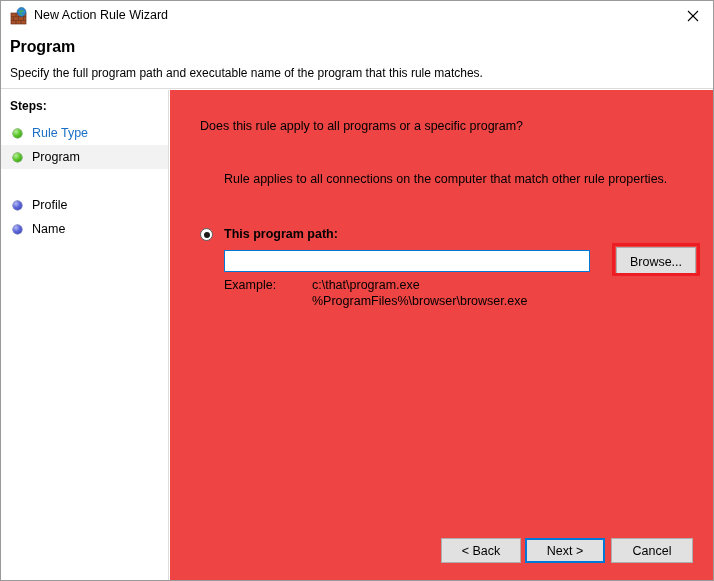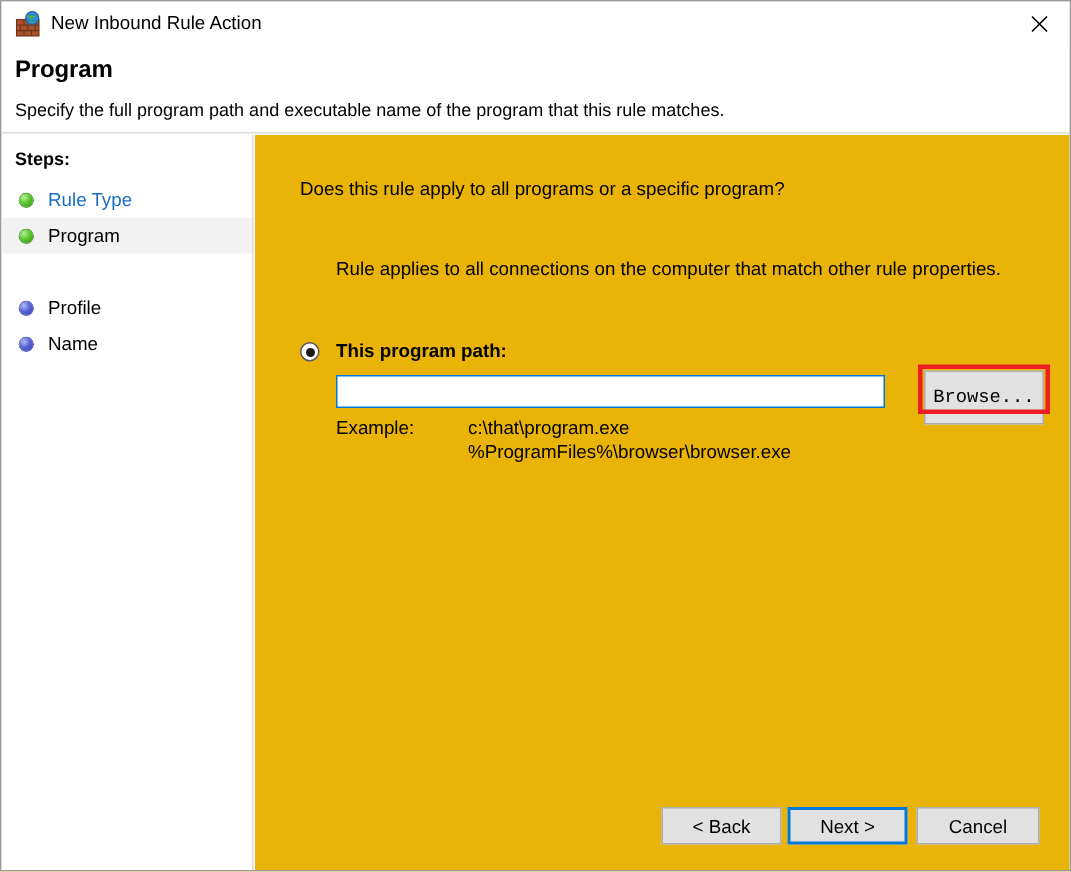--- a/index.html
+++ b/index.html
@@ -335,7 +335,7 @@
         <ellipse cx="11.5" cy="5" rx="4.4" ry="1.9" fill="none" stroke="#1b5f96" stroke-width="0.4" opacity="0.6"></ellipse>
       </svg>
     </span>
-    <span id="title-text">New Inbound Rule Action</span>
+    <span id="title-text">New Action Rule Wizard</span>
     <div id="close-button">
       <svg width="12" height="12" viewBox="0 0 12 12">
         <line x1="1" y1="1" x2="11" y2="11" stroke="#000000" stroke-width="1.1"></line>

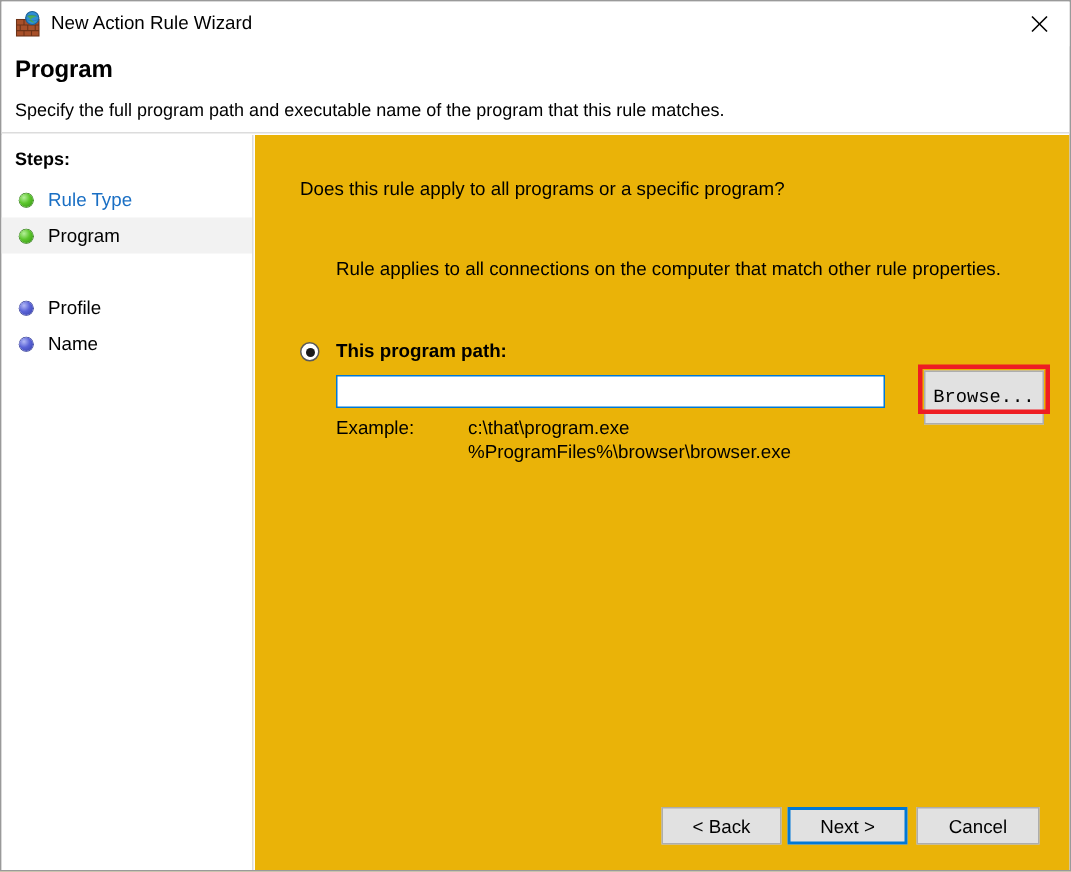--- a/index.html
+++ b/index.html
@@ -160,7 +160,7 @@
     top: 89px;
     width: 543px;
     height: 491px;
-    background: #eab308;
+    background: #ef4444;
   }
   #question {
     position: absolute;

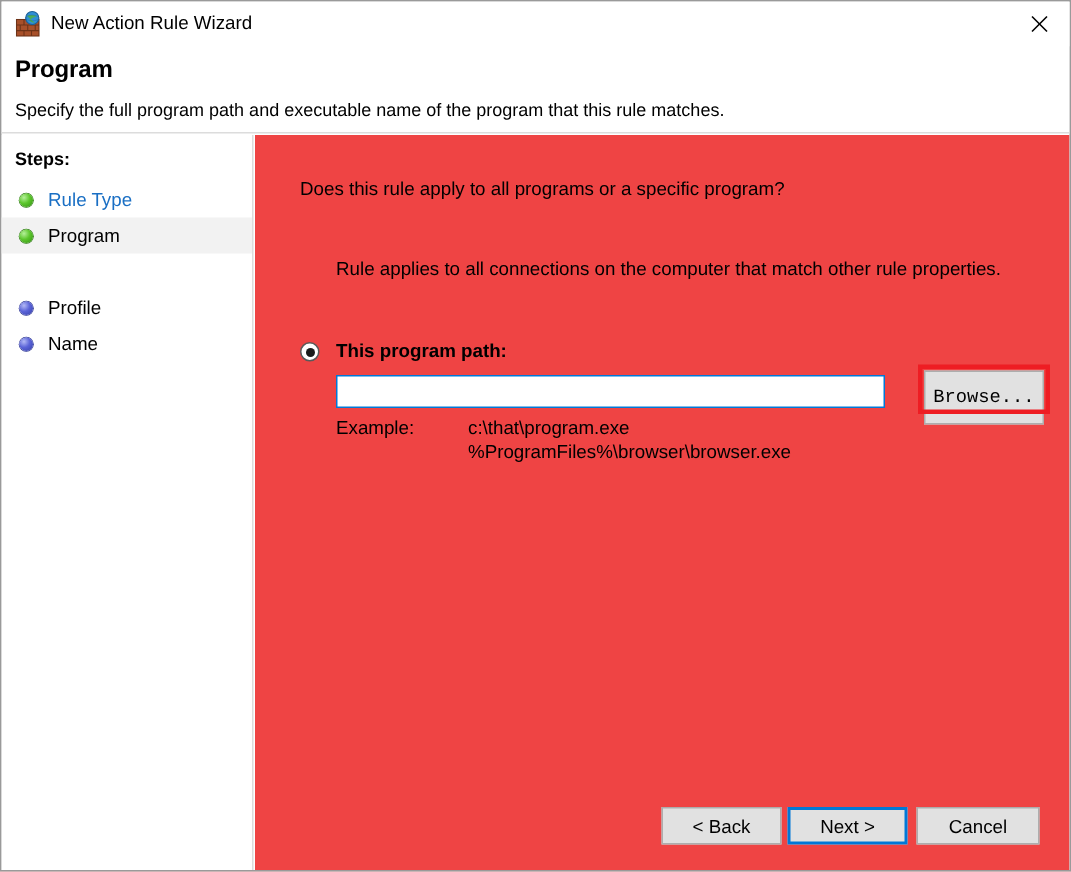--- a/index.html
+++ b/index.html
@@ -256,11 +256,11 @@
     left: 392px;
     top: -1px;
     width: 80px;
-    height: 36px;
+    height: 29px;
     box-sizing: border-box;
     background: #e1e1e1;
     border: 1px solid #adadad;
-    font-family: Liberation Mono, monospace;
+    font-family: Liberation Sans, sans-serif;
     font-size: 12.5px;
     color: #000000;
     cursor: default;

